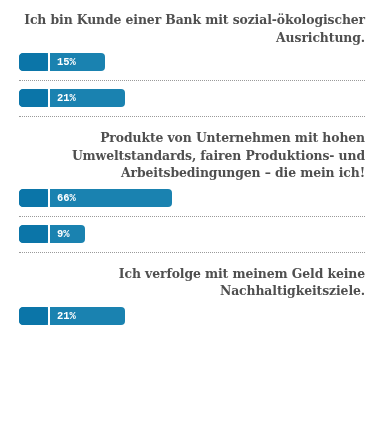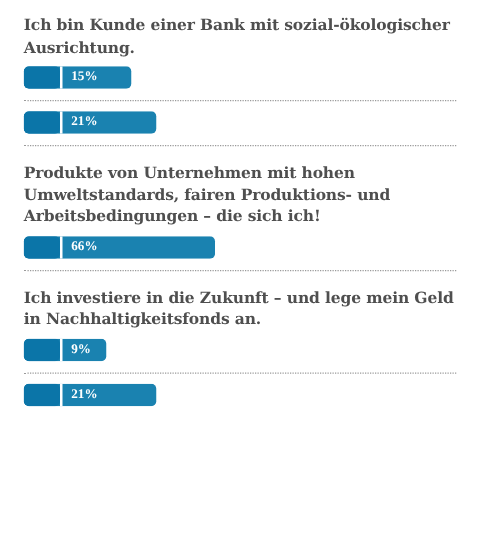--- a/index.html
+++ b/index.html
@@ -16,6 +16,7 @@
 
   #survey {
     padding: 0;
+    text-align: right;
   }
 
   .survey-item {

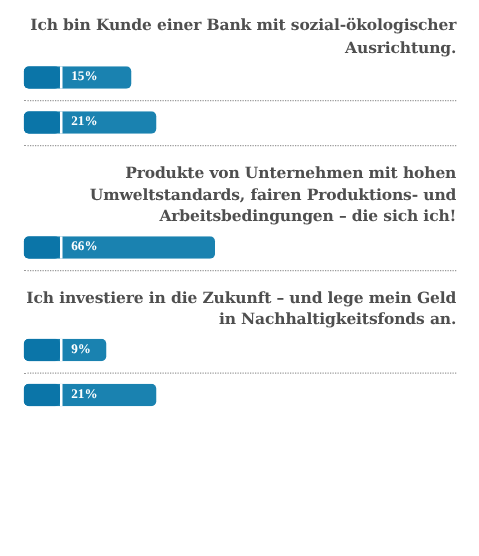--- a/index.html
+++ b/index.html
@@ -85,7 +85,7 @@
     top: 0;
     height: 18px;
     line-height: 18px;
-    font-family: Liberation Serif, serif;
+    font-family: Liberation Mono, monospace;
     font-weight: bold;
     font-size: 10.5px;
     color: #ffffff;

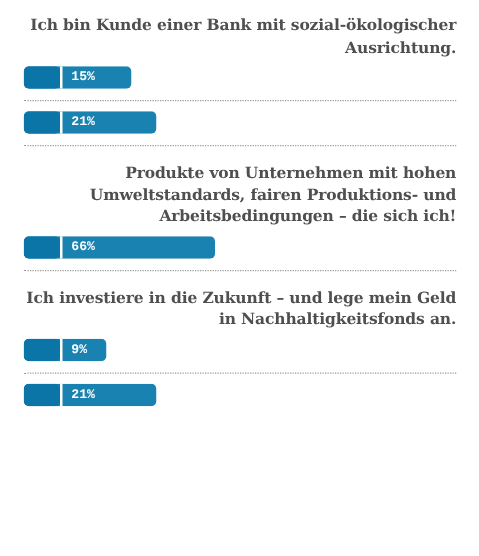--- a/index.html
+++ b/index.html
@@ -136,7 +136,7 @@
   </div>
 
   <div class="survey-item">
-    <p class="statement">Produkte von Unternehmen mit hohen Umweltstandards, fairen Produktions- und Arbeitsbedingungen – die sich ich!</p>
+    <p class="statement">Produkte von Unternehmen mit hohen Umweltstandards, fairen Produktions- und Arbeitsbedingungen – die mein ich!</p>
     <div class="bar-row">
       <div class="bar">
         <div class="bar-fill" style="width: 153px;"></div>

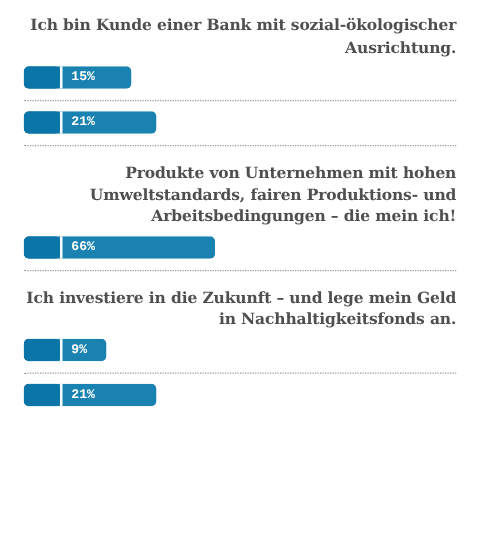--- a/index.html
+++ b/index.html
@@ -149,7 +149,6 @@
   </div>
 
   <div class="survey-item">
-    <p class="statement">Ich investiere in die Zukunft – und lege mein Geld in Nachhaltigkeitsfonds an.</p>
     <div class="bar-row">
       <div class="bar">
         <div class="bar-fill" style="width: 66px;"></div>

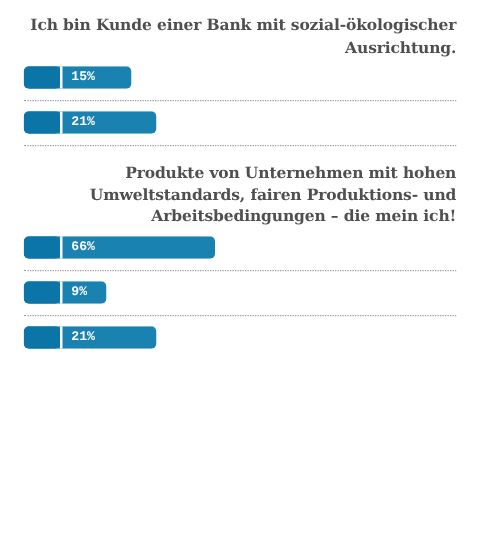--- a/index.html
+++ b/index.html
@@ -161,6 +161,7 @@
   </div>
 
   <div class="survey-item">
+    <p class="statement">Ich verfolge mit meinem Geld keine Nachhaltigkeitsziele.</p>
     <div class="bar-row">
       <div class="bar">
         <div class="bar-fill" style="width: 106px;"></div>

